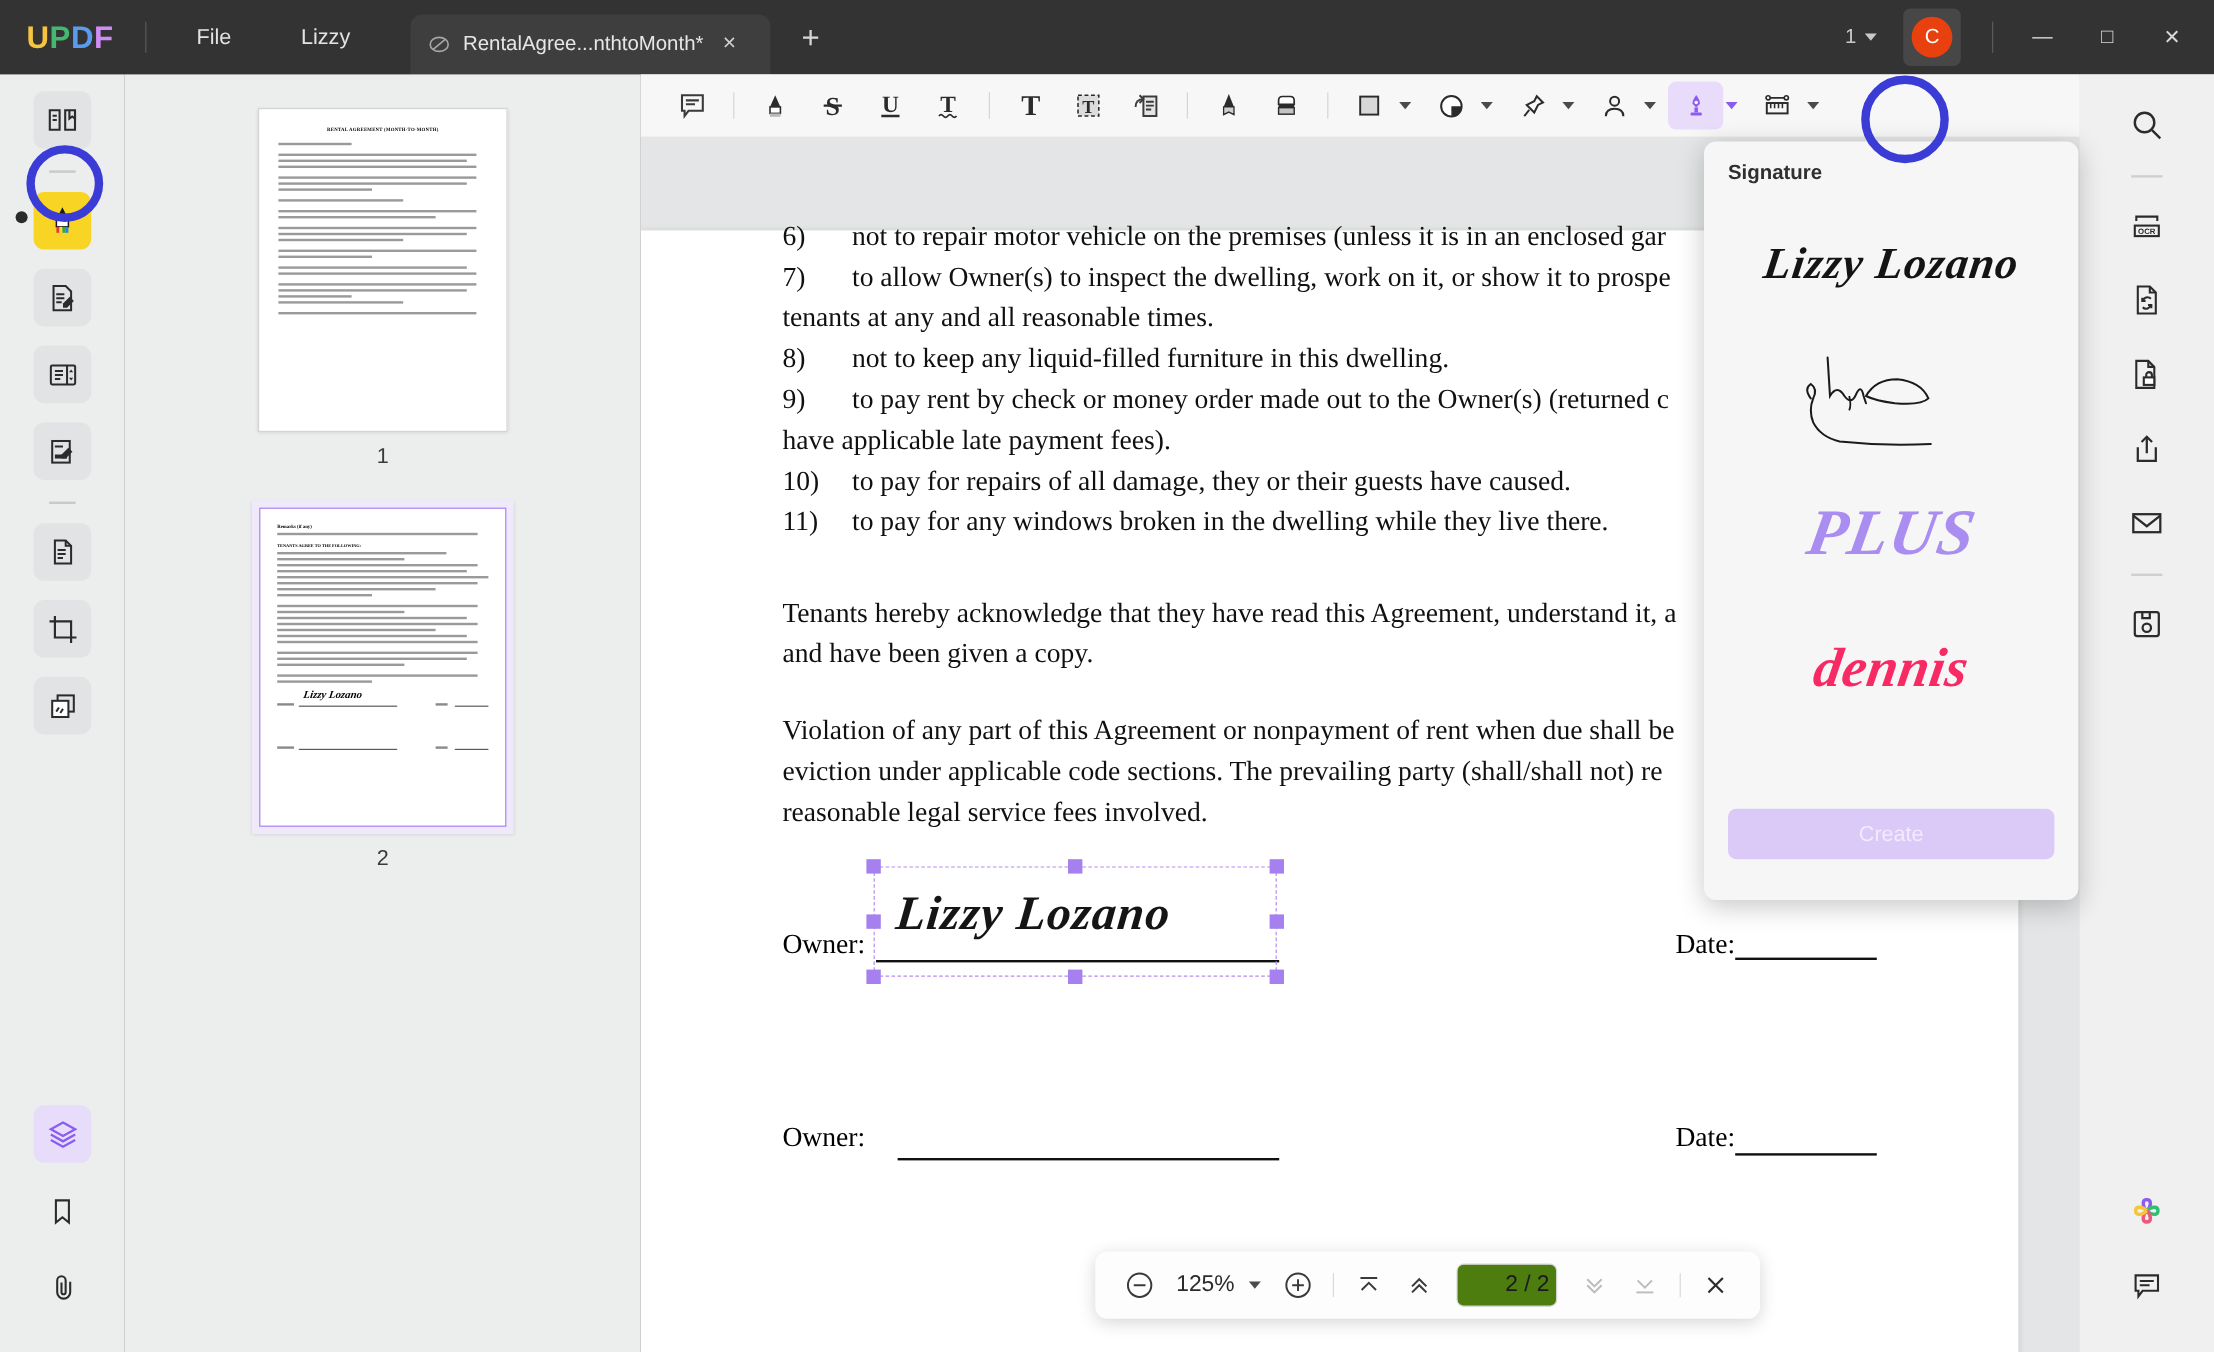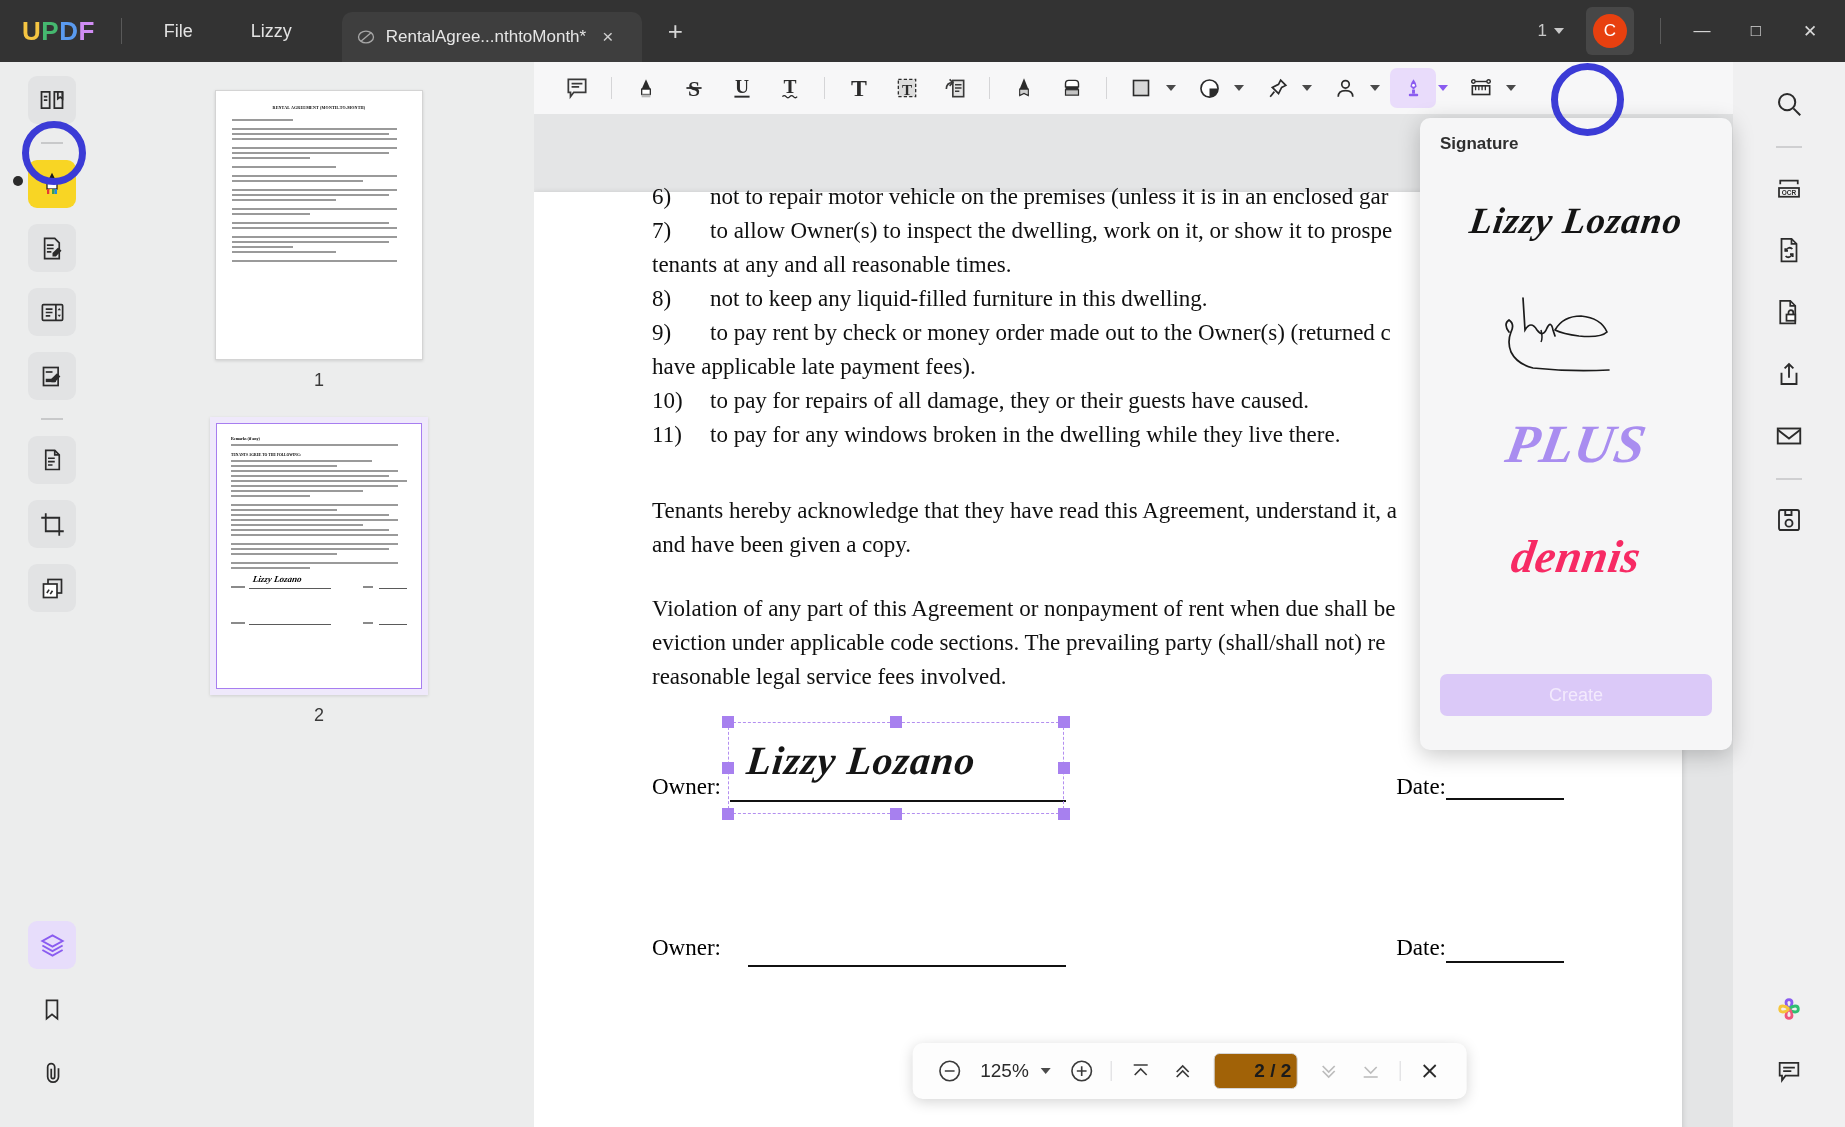--- a/index.html
+++ b/index.html
@@ -193,9 +193,9 @@
   .pb-zoom { font-size:19px;color:#2b2b2b;padding:0 8px;min-width:62px;text-align:center; }
   .pb-sep { width:1px;height:20px;background:#d9d9db;margin:0 6px; }
   .pb-pagebox {
-    min-width:84px;height:36px;background:#a16207;border:1px solid #d6d6d8;border-radius:6px;
+    min-width:84px;height:36px;background:#4d7c0f;border:1px solid #d6d6d8;border-radius:6px;
     display:flex;align-items:center;justify-content:center;font-size:19px;color:#1b1b1b;
-    font-weight:bold; margin:0 8px; cursor:text;padding-left:34px;
+    font-weight:normal; margin:0 8px; cursor:text;padding-left:34px;
   }
   .dim { opacity:.33; }
 </style>

